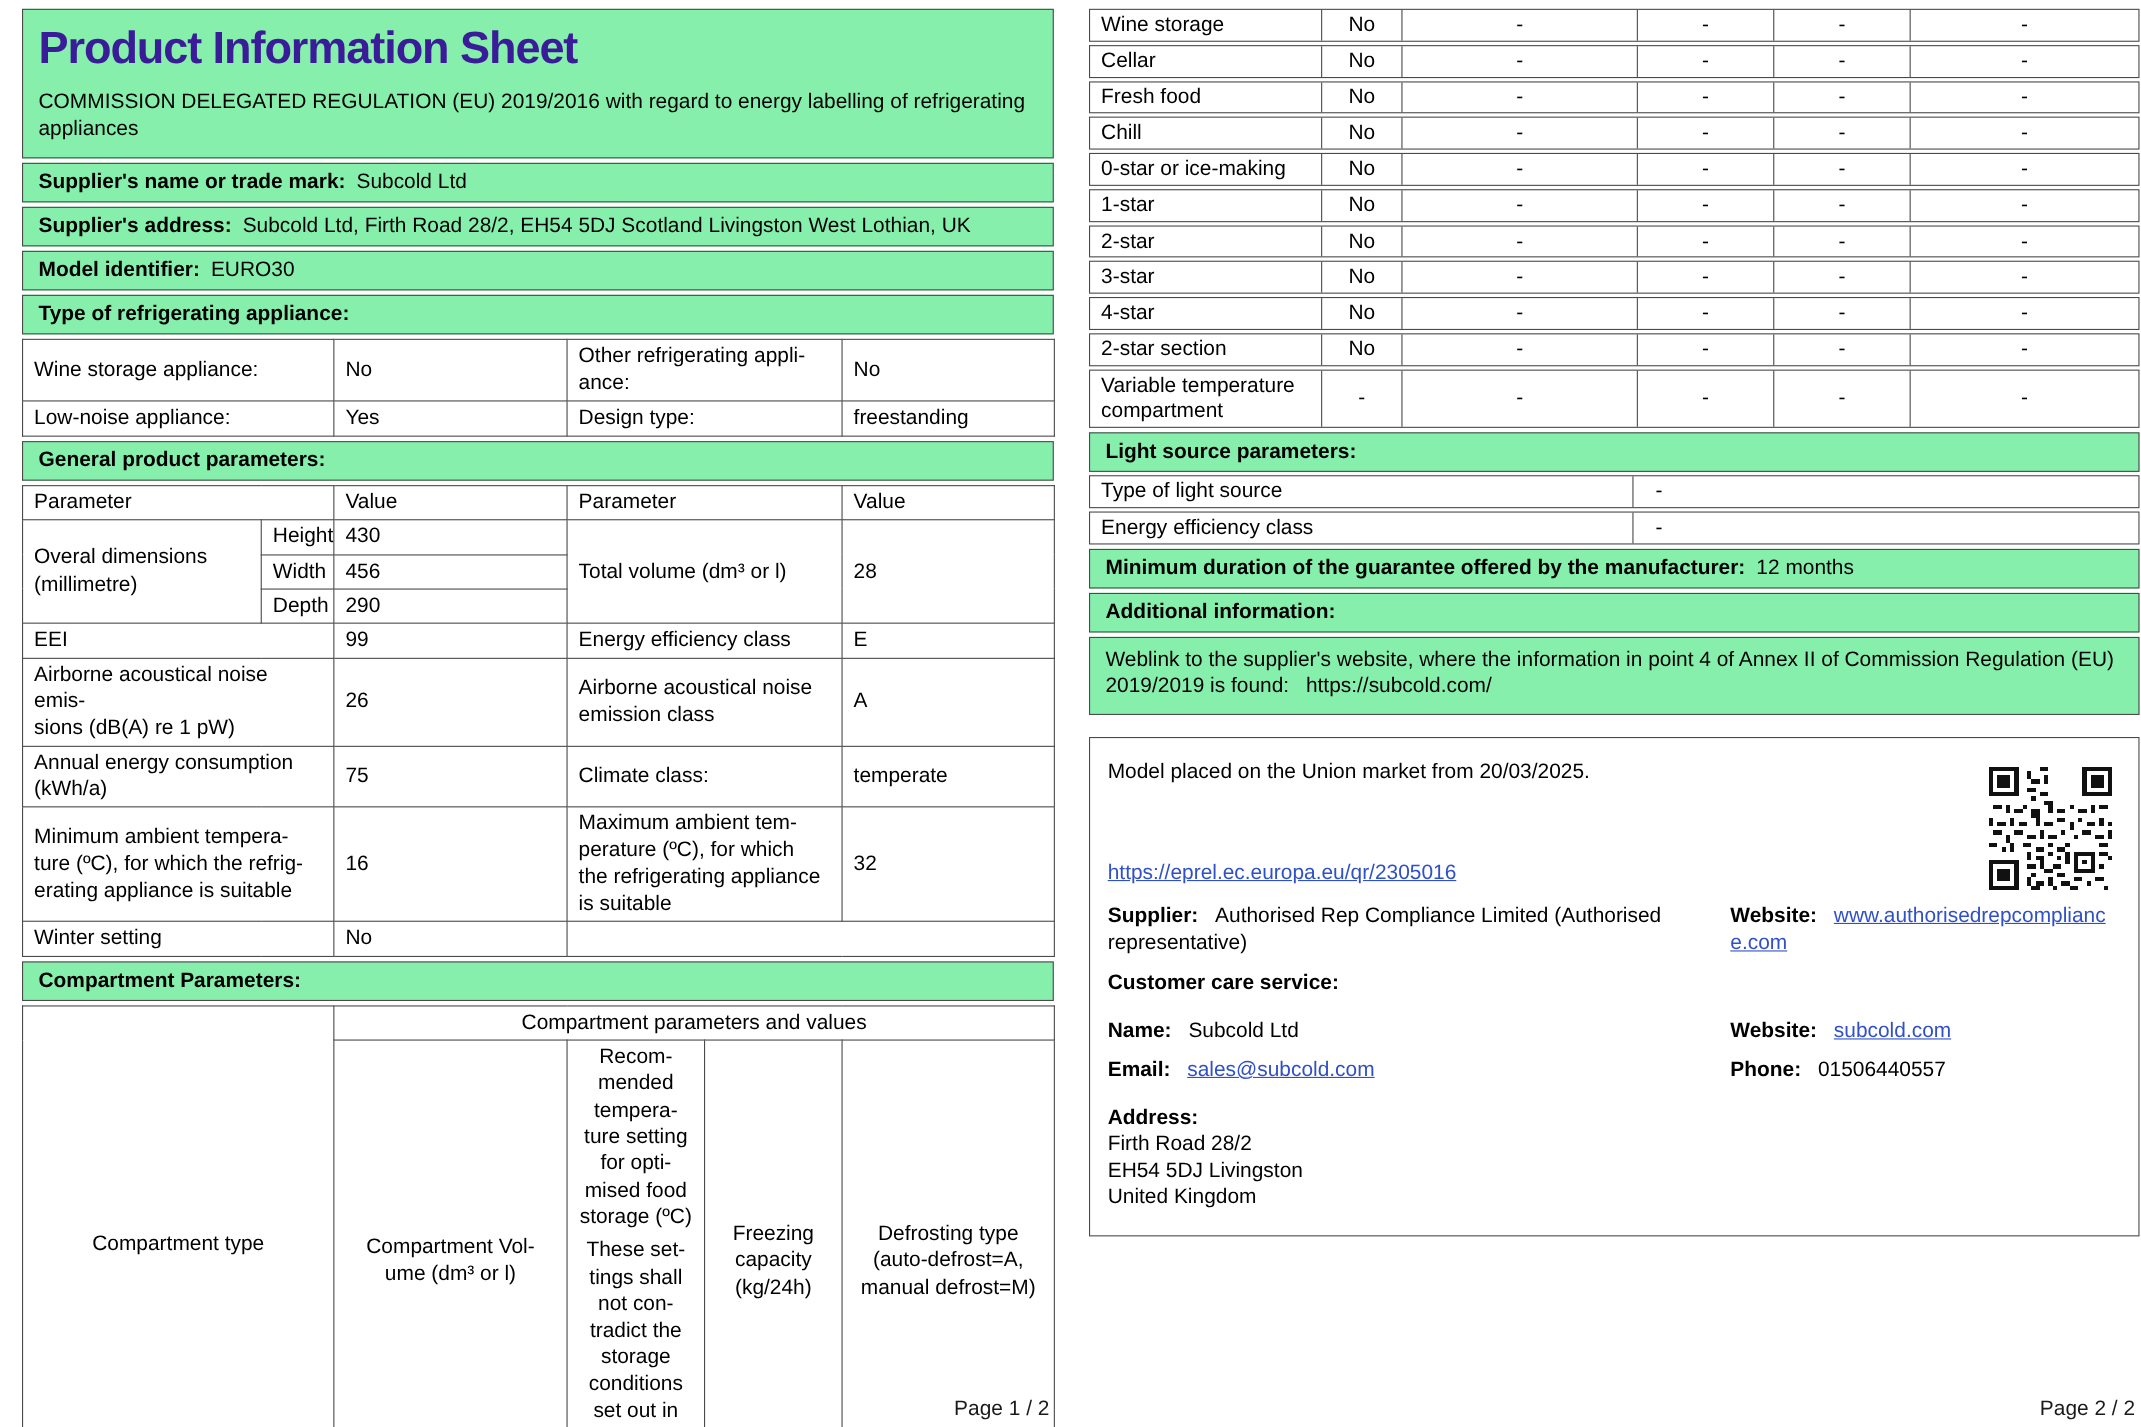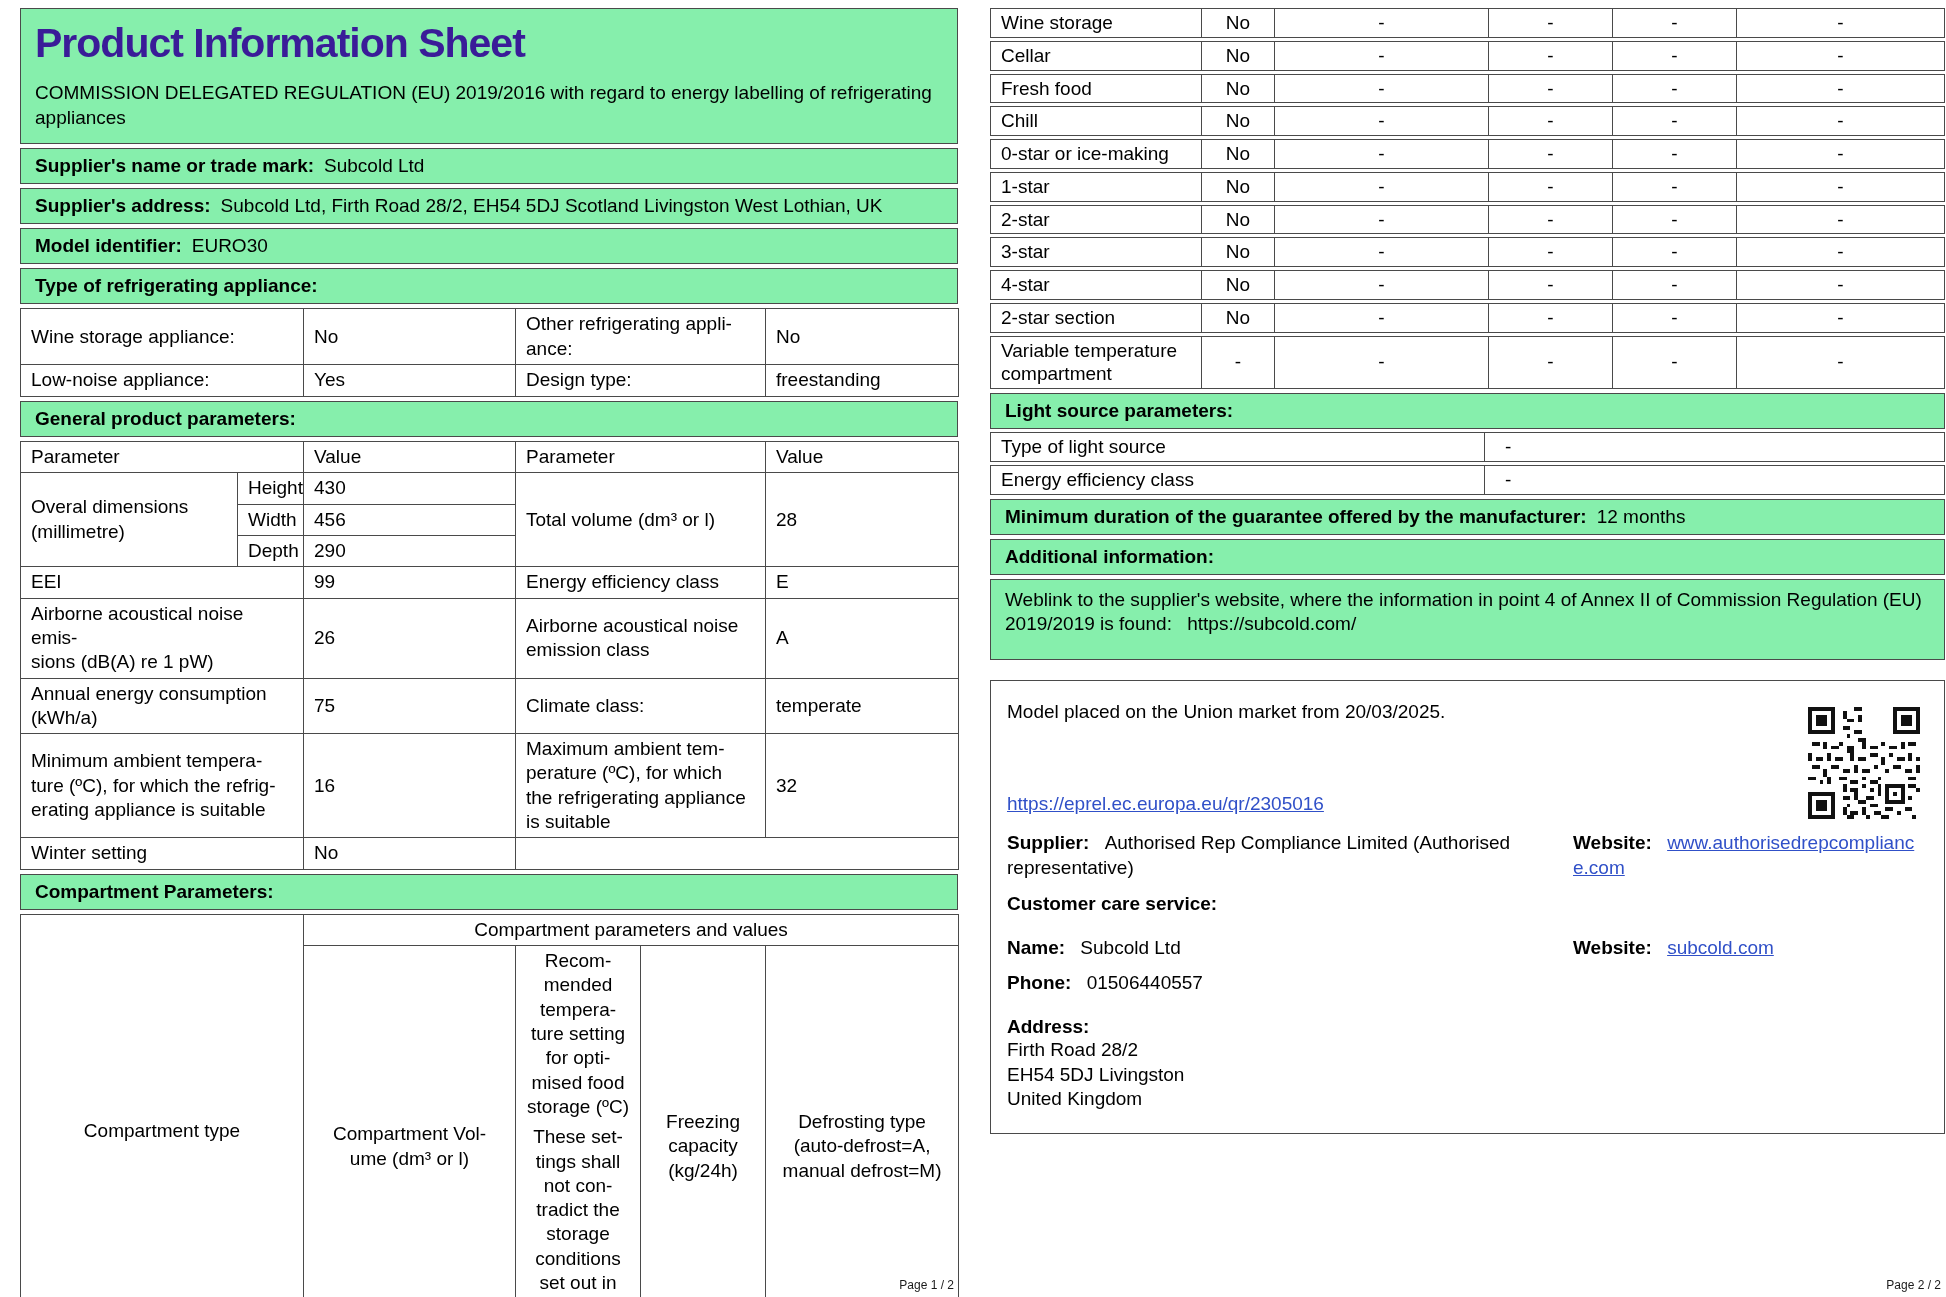--- a/index.html
+++ b/index.html
@@ -324,7 +324,7 @@
 
   <div class="box sect-head">Additional information:</div>
 
-  <div class="box wrapcell" style="padding-top:8px; padding-bottom:22px">
+  <div class="box wrapcell" style="padding-top:8px; padding-bottom:12px">
     <span>Weblink to the supplier's website, where the information in point 4 of Annex II of Commission Regulation (EU) 2019/2019 is found:</span>
     <span class="val">https://subcold.com/</span>
   </div>

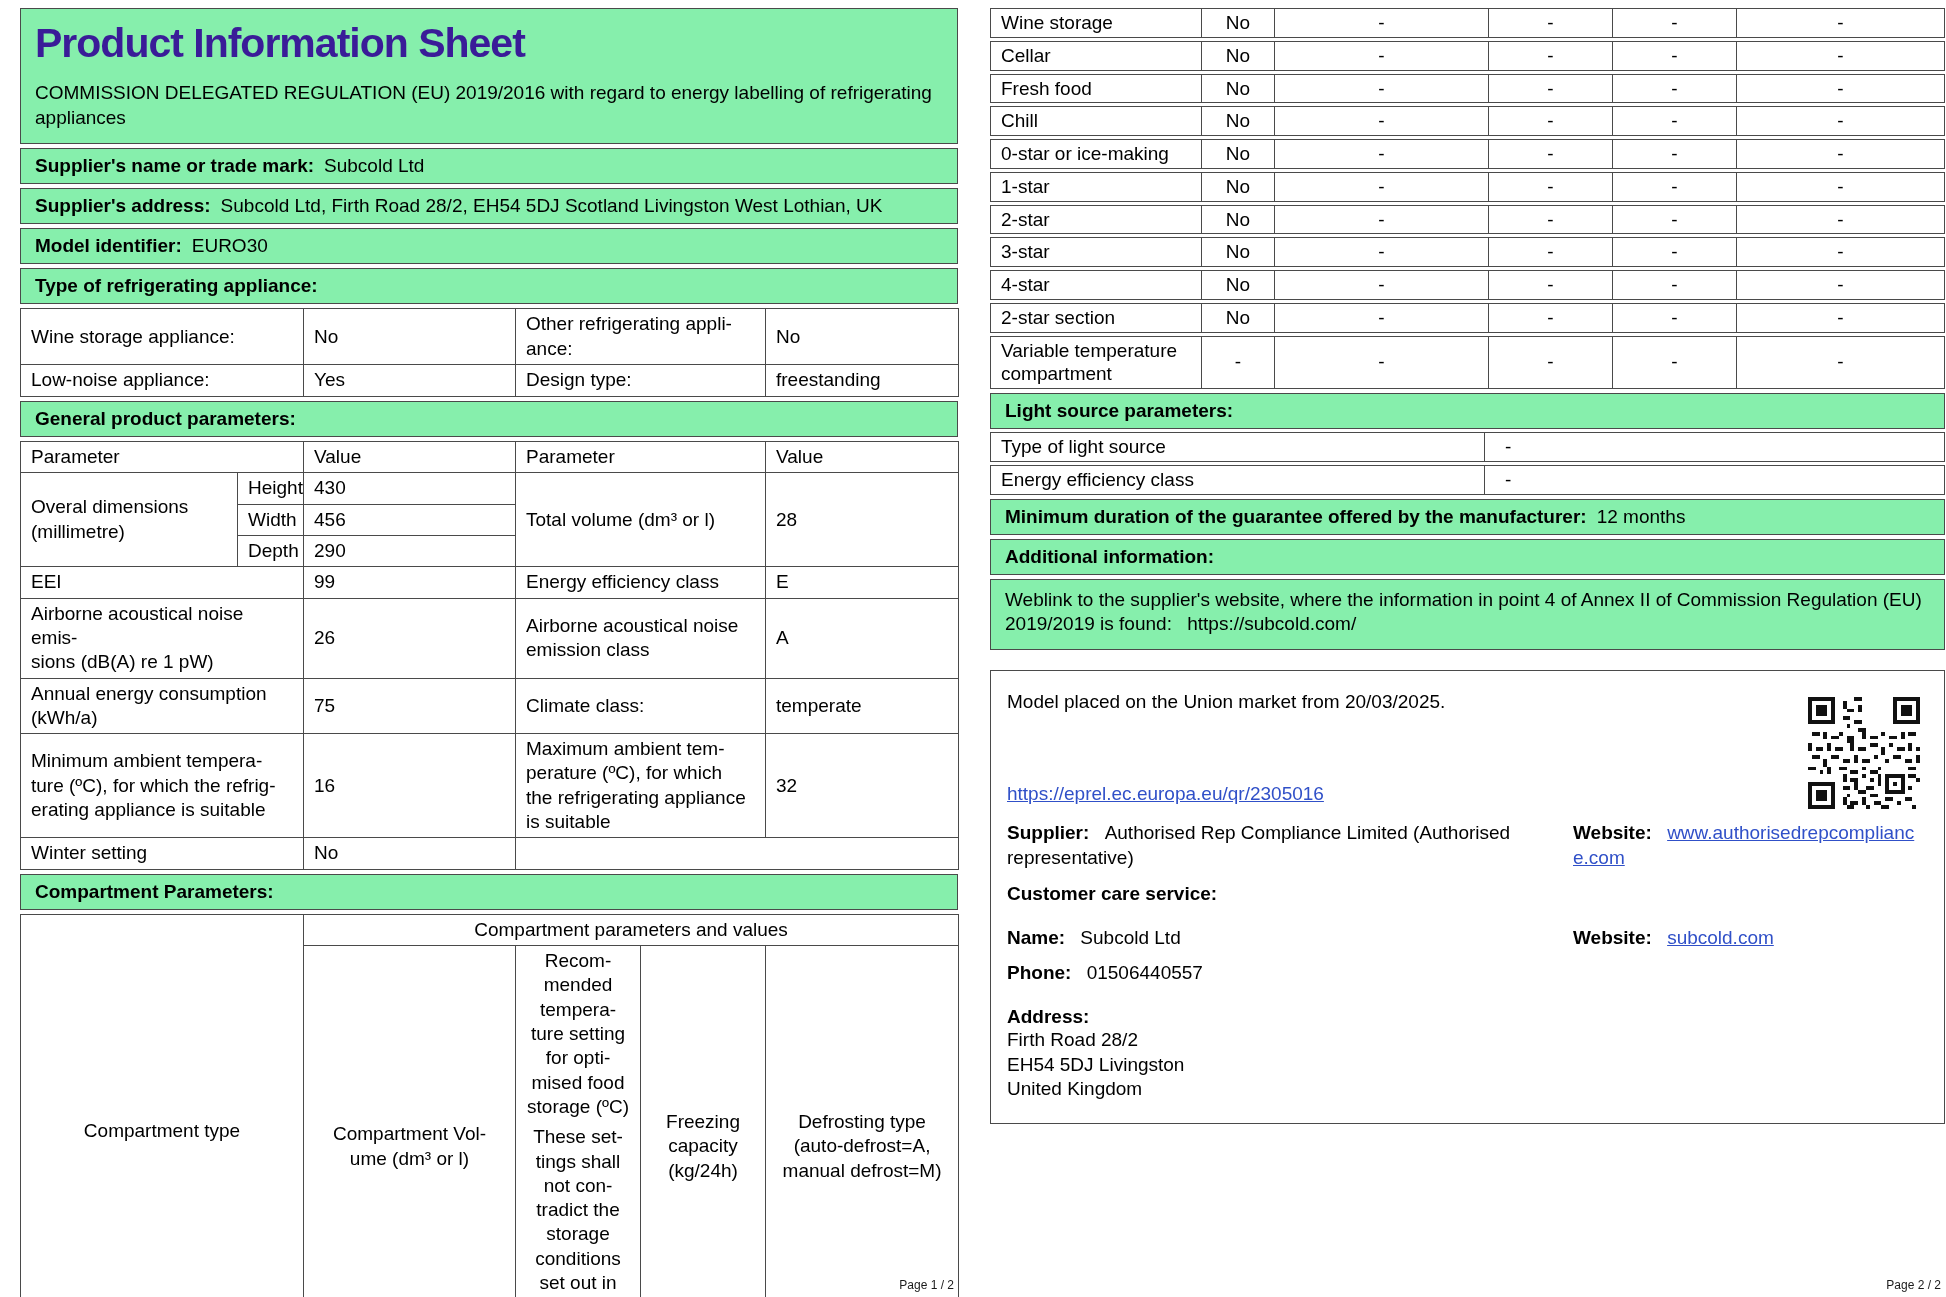--- a/index.html
+++ b/index.html
@@ -461,6 +461,10 @@
 
     <div class="two-col mt13">
       <div>
+        <b class="lbl">Email:</b>
+        <span class="val link">sales@subcold.com</span>
+      </div>
+      <div>
         <b class="lbl">Phone:</b>
         <span class="val">01506440557</span>
       </div>

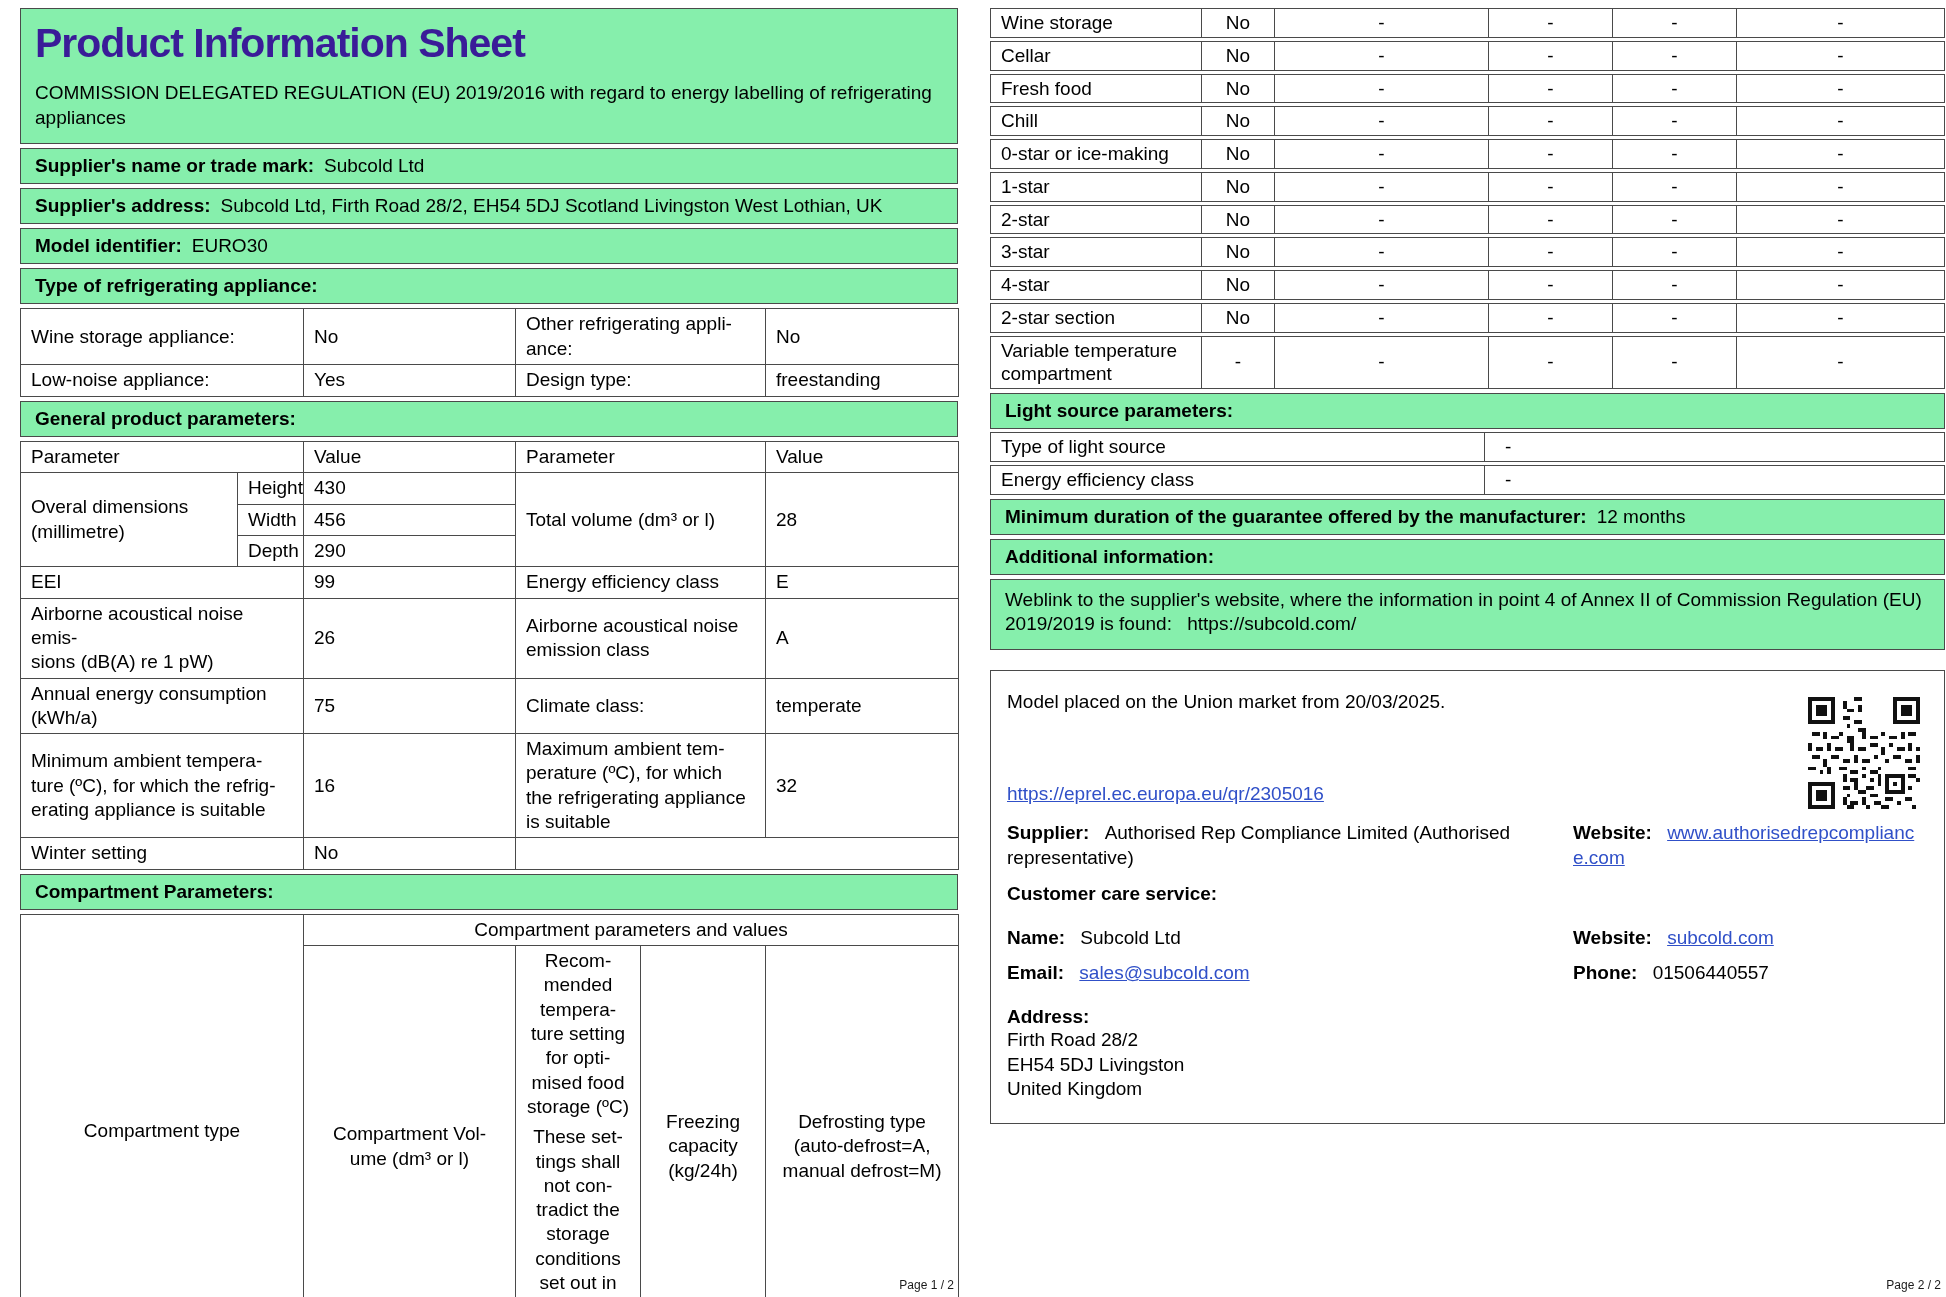--- a/index.html
+++ b/index.html
@@ -21,7 +21,7 @@
   .pre { white-space:pre-line; }
   .ctr { text-align:center; }
   .tall-hdr td { text-align:center; }
-  .footer { position:absolute; bottom:0; right:4px; font-size:12px; color:#1a1a1a; }
+  .footer { position:absolute; bottom:0; right:4px; font-size:19px; color:#1a1a1a; }
   
   .p2grid { display:grid; border:1px solid #4a4a4a; margin-top:3px; align-items:center; }
   .p2grid > div { padding:2px 10px; line-height:1.25; align-self:center; }

